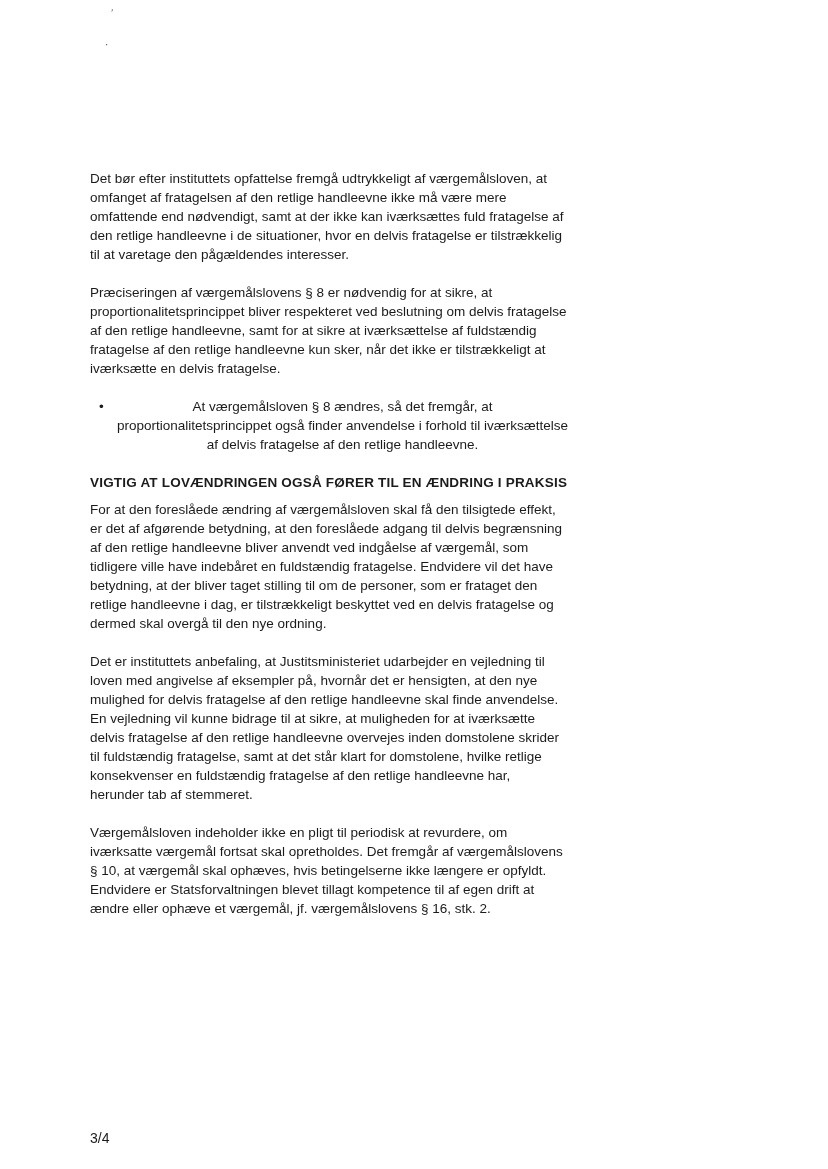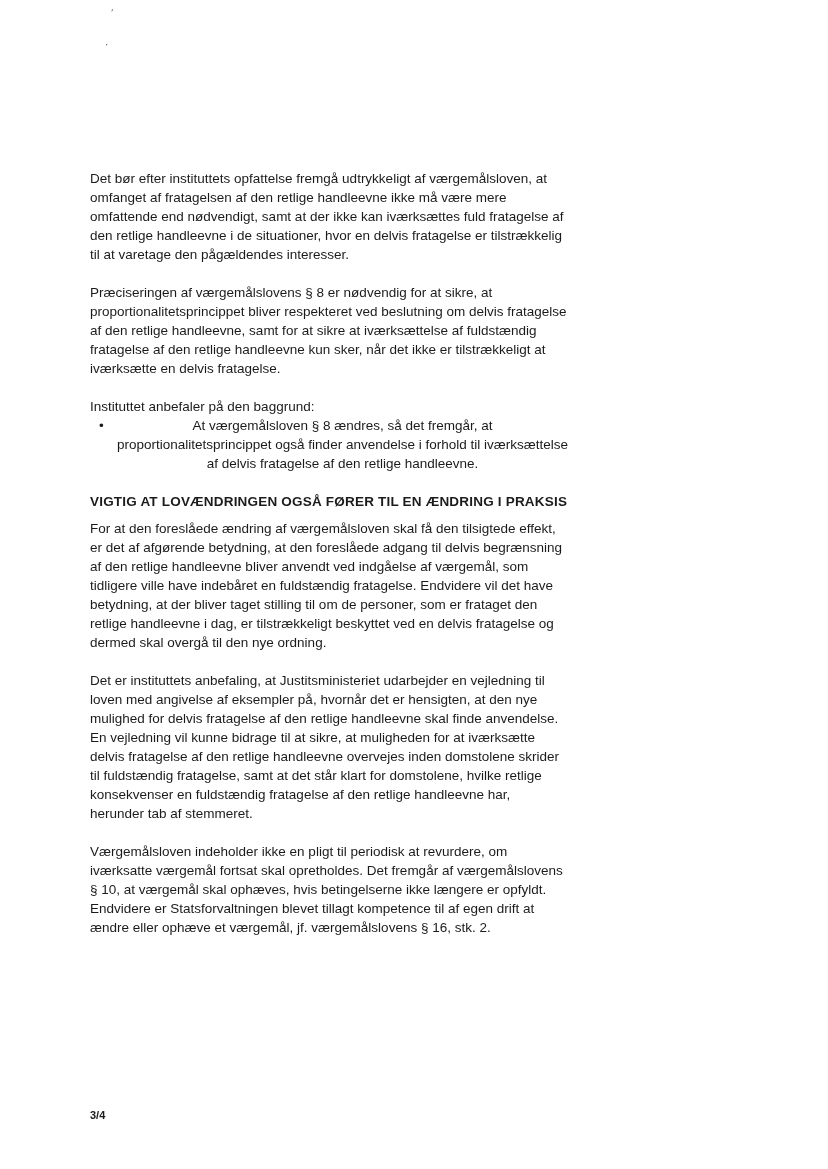--- a/index.html
+++ b/index.html
@@ -93,7 +93,6 @@
 
     <p class="para">Præciseringen af værgemålslovens § 8 er nødvendig for at sikre, at proportionalitetsprincippet bliver respekteret ved beslutning om delvis fratagelse af den retlige handleevne, samt for at sikre at iværksættelse af fuldstændig fratagelse af den retlige handleevne kun sker, når det ikke er tilstrækkeligt at iværksætte en delvis fratagelse.</p>
 
-    <p class="para intro">Instituttet anbefaler på den baggrund:</p>
 
     <div class="bullet-row">
       <span class="bullet">•</span>

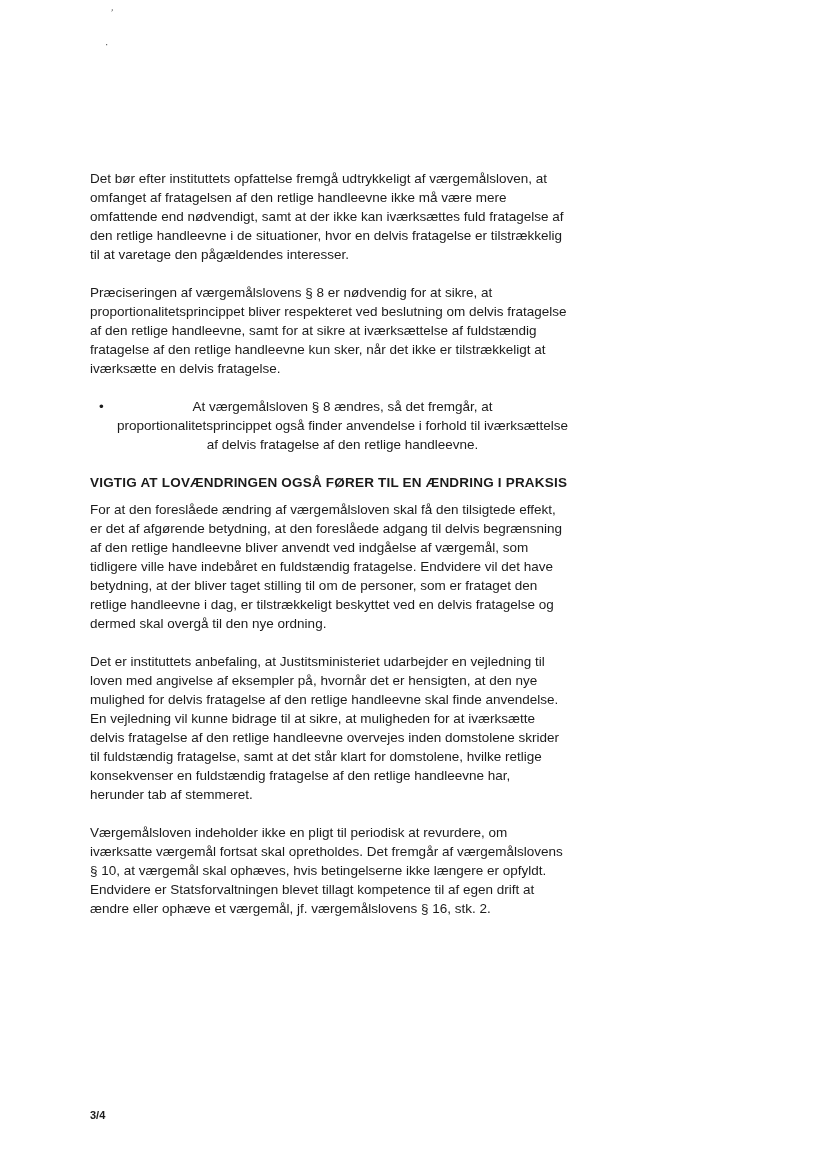--- a/index.html
+++ b/index.html
@@ -72,10 +72,10 @@
   .footer {
     position: absolute;
     left: 90px;
-    top: 1109px;
-    font-size: 11px;
+    top: 1132px;
+    font-size: 14px;
     line-height: 13px;
-    font-weight: bold;
+    font-weight: normal;
     color: #1b1b1b;
   }
 </style>

